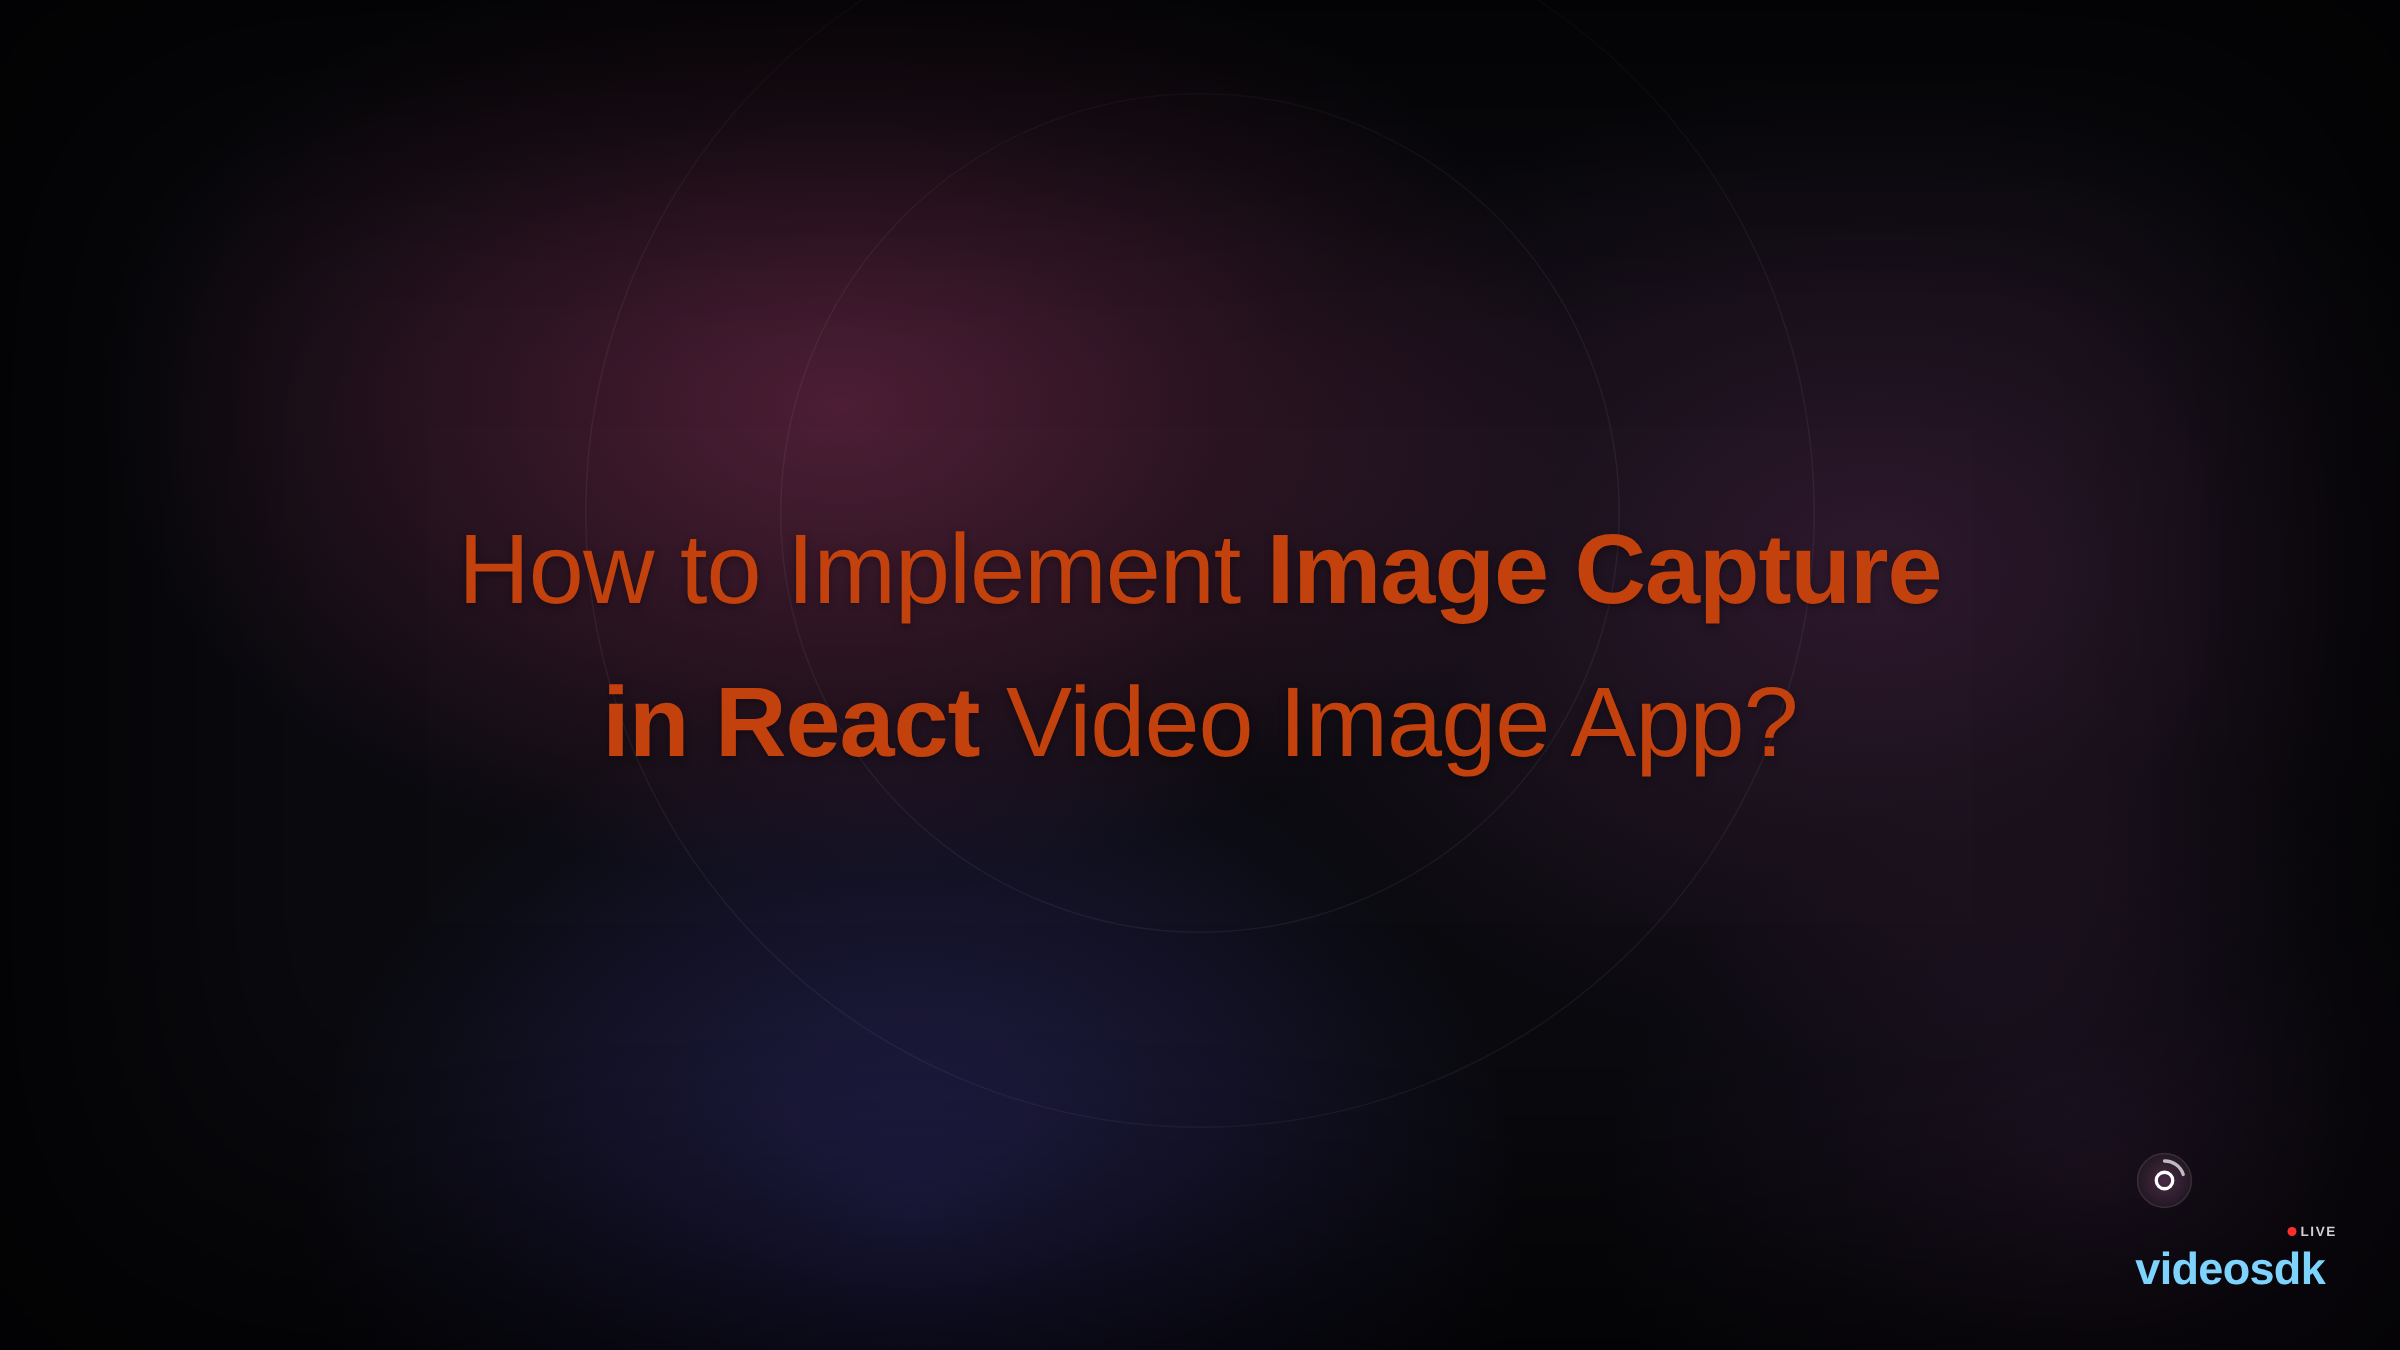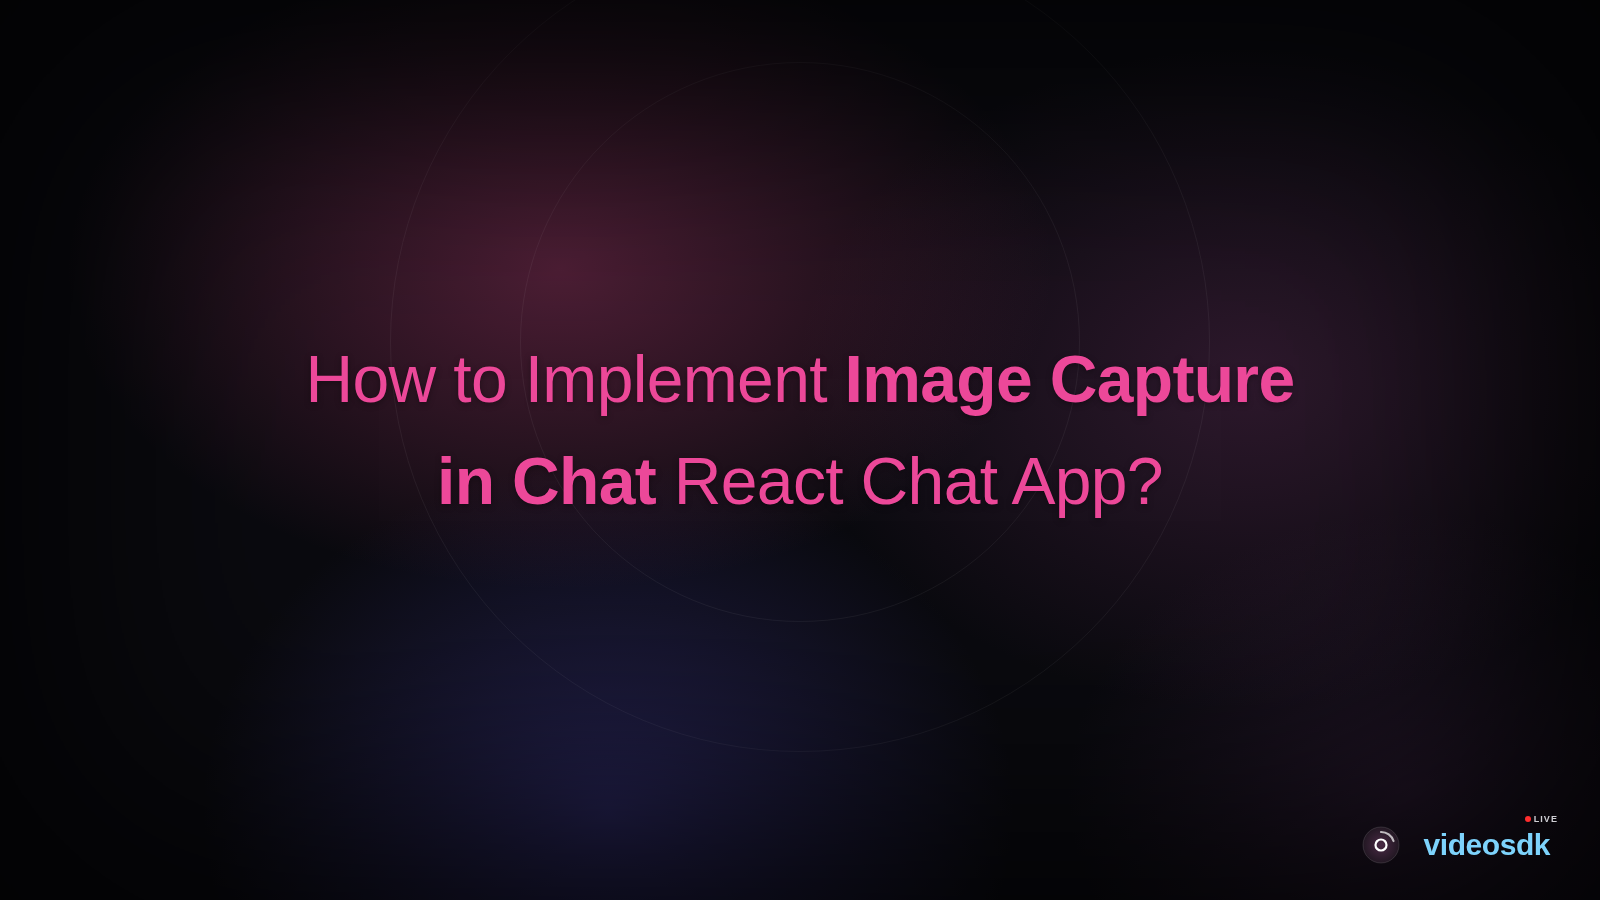--- a/index.html
+++ b/index.html
@@ -71,7 +71,7 @@
       position: relative;
       z-index: 2;
       text-align: center;
-      color: #ec4899;
+      color: #c2410c;
       font-size: 66px;
       line-height: 1.55;
       letter-spacing: -0.01em;

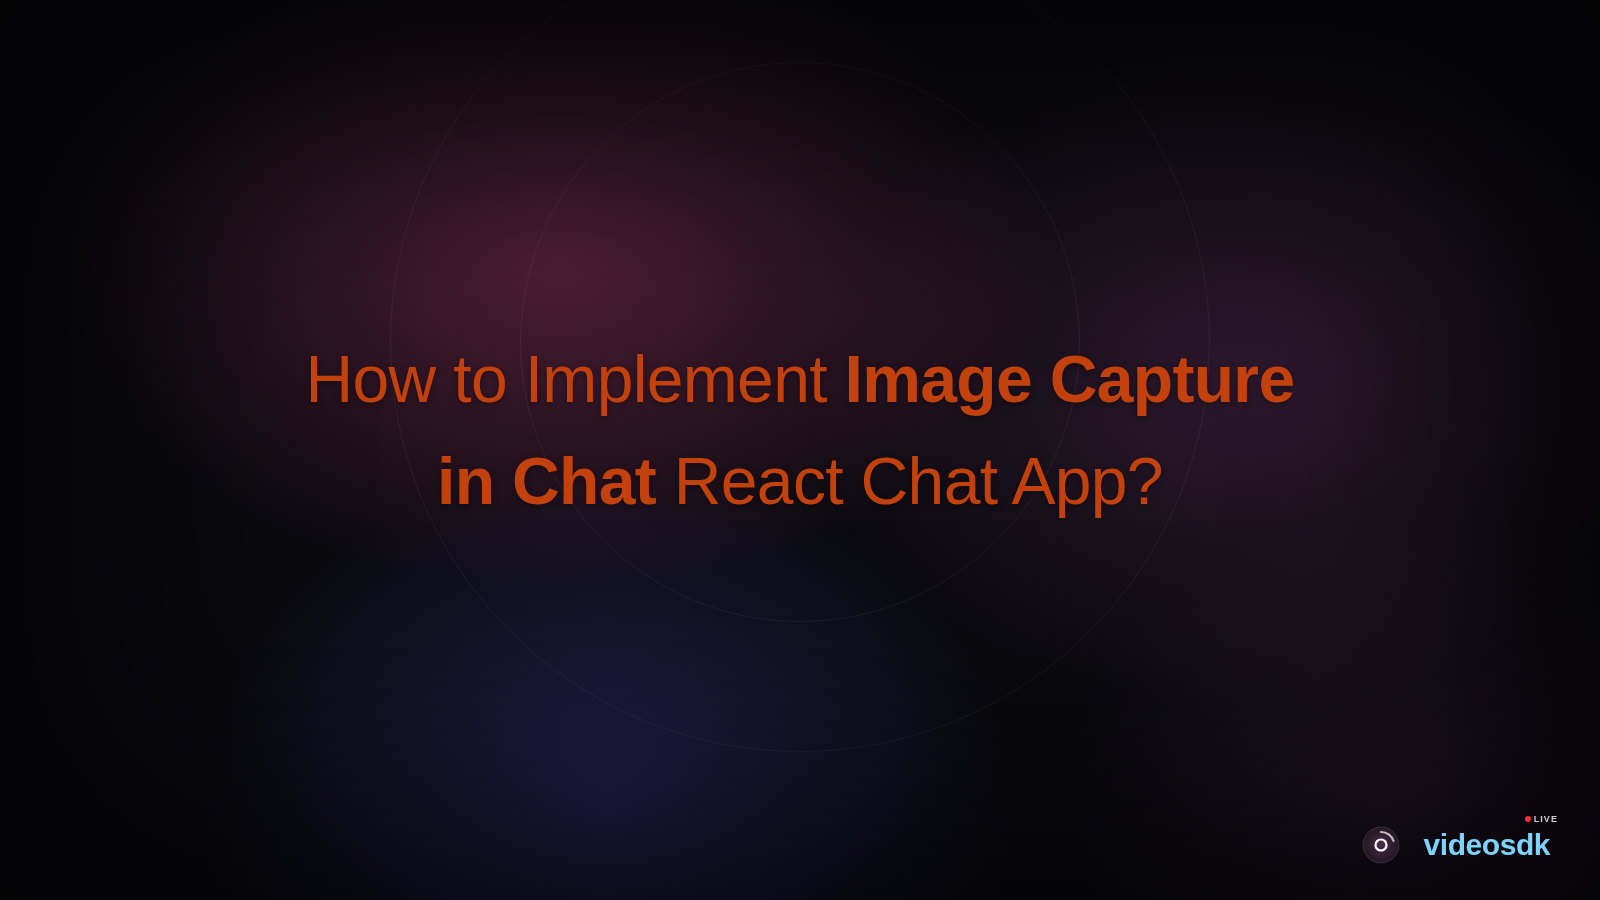--- a/index.html
+++ b/index.html
@@ -154,7 +154,7 @@
 
   <h1 class="title-block">
     <span class="light">How to Implement </span><span class="bold">Image Capture</span><br>
-    <span class="bold">in Chat</span><span class="light"> React Chat App?</span>
+    <span class="bold">in React</span><span class="light"> React Chat App?</span>
   </h1>
 
   <div class="brand">

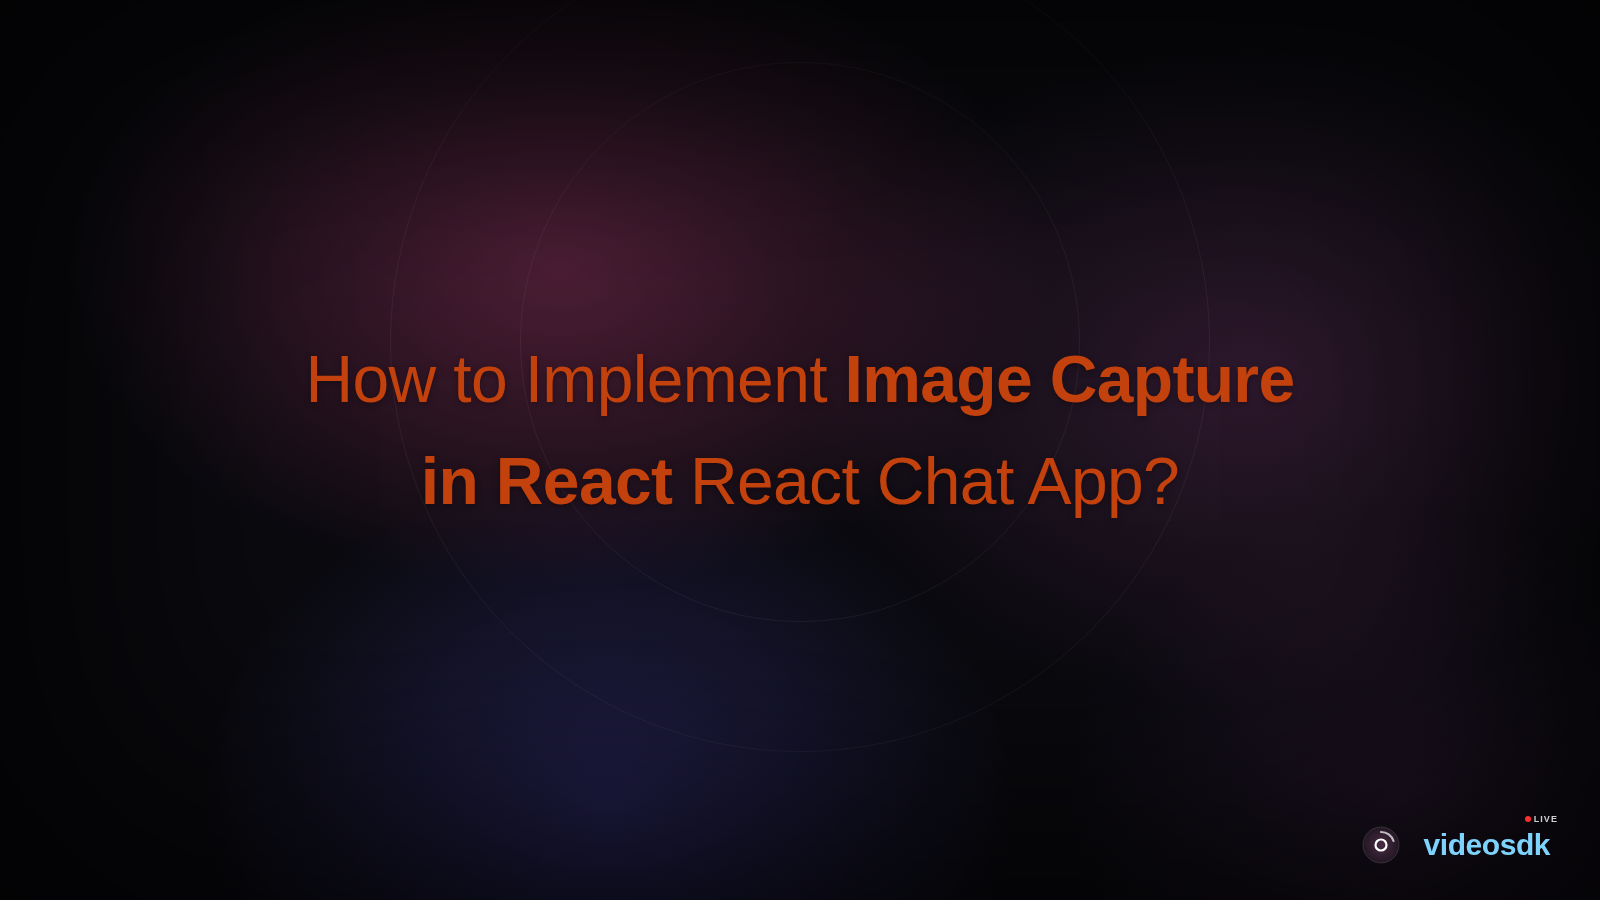--- a/index.html
+++ b/index.html
@@ -154,7 +154,7 @@
 
   <h1 class="title-block">
     <span class="light">How to Implement </span><span class="bold">Image Capture</span><br>
-    <span class="bold">in React</span><span class="light"> React Chat App?</span>
+    <span class="bold">in React</span><span class="light"> Video Image App?</span>
   </h1>
 
   <div class="brand">

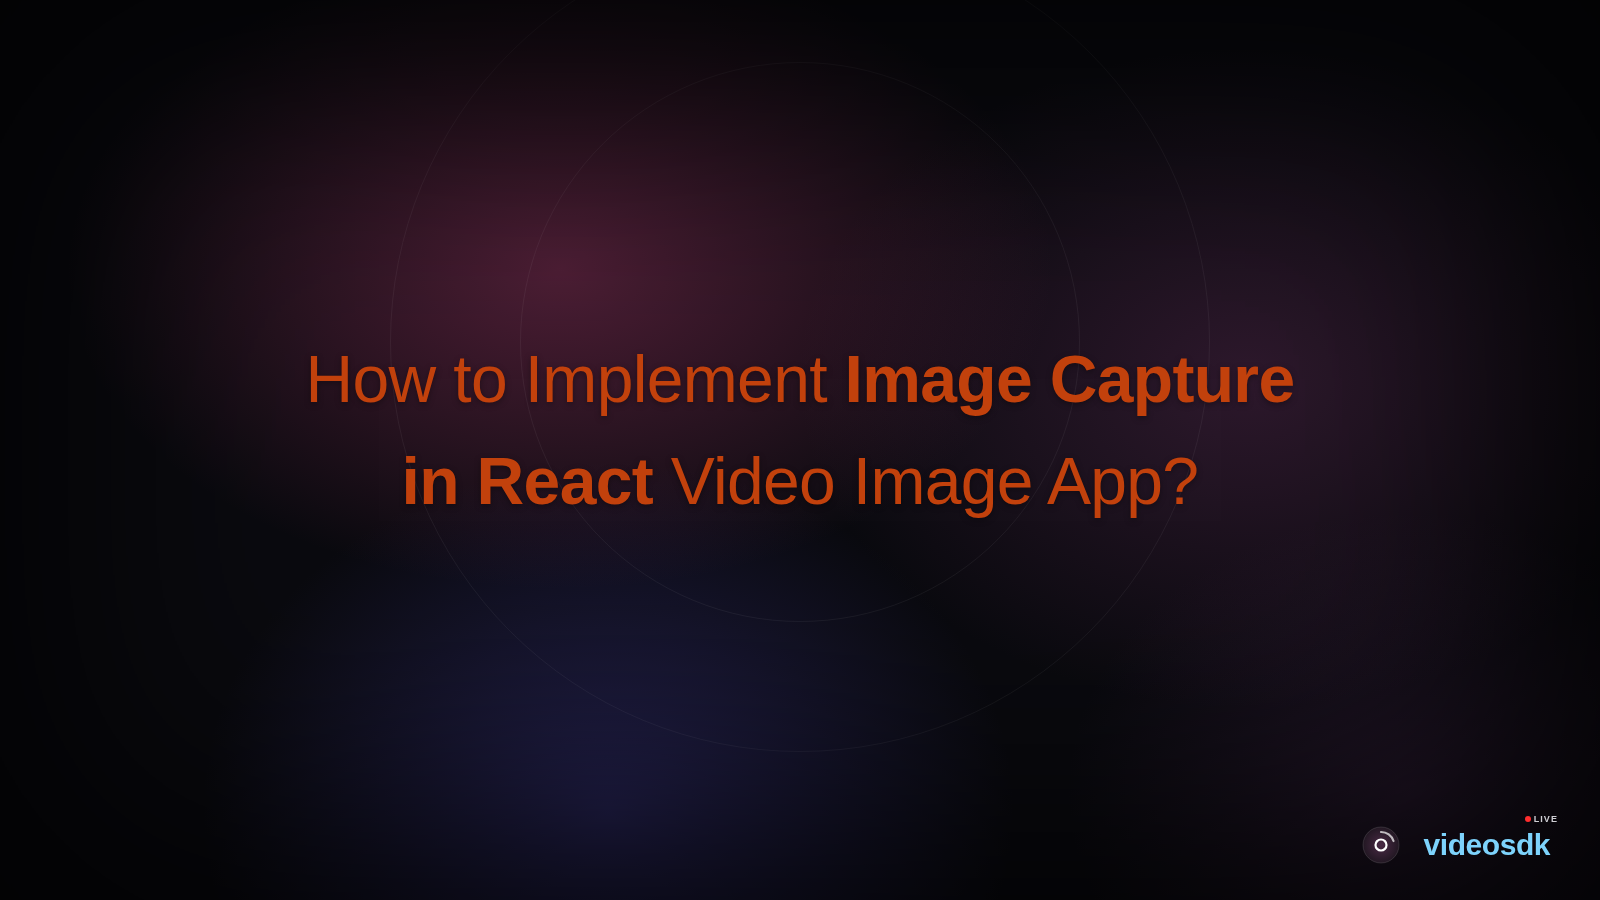--- a/index.html
+++ b/index.html
@@ -93,9 +93,10 @@
       right: 50px;
       bottom: 36px;
       display: flex;
-      align-items: center;
+      align-items: flex-start;
       gap: 24px;
       z-index: 3;
+      flex-direction: column;
     }
 
     .brand-logo {

